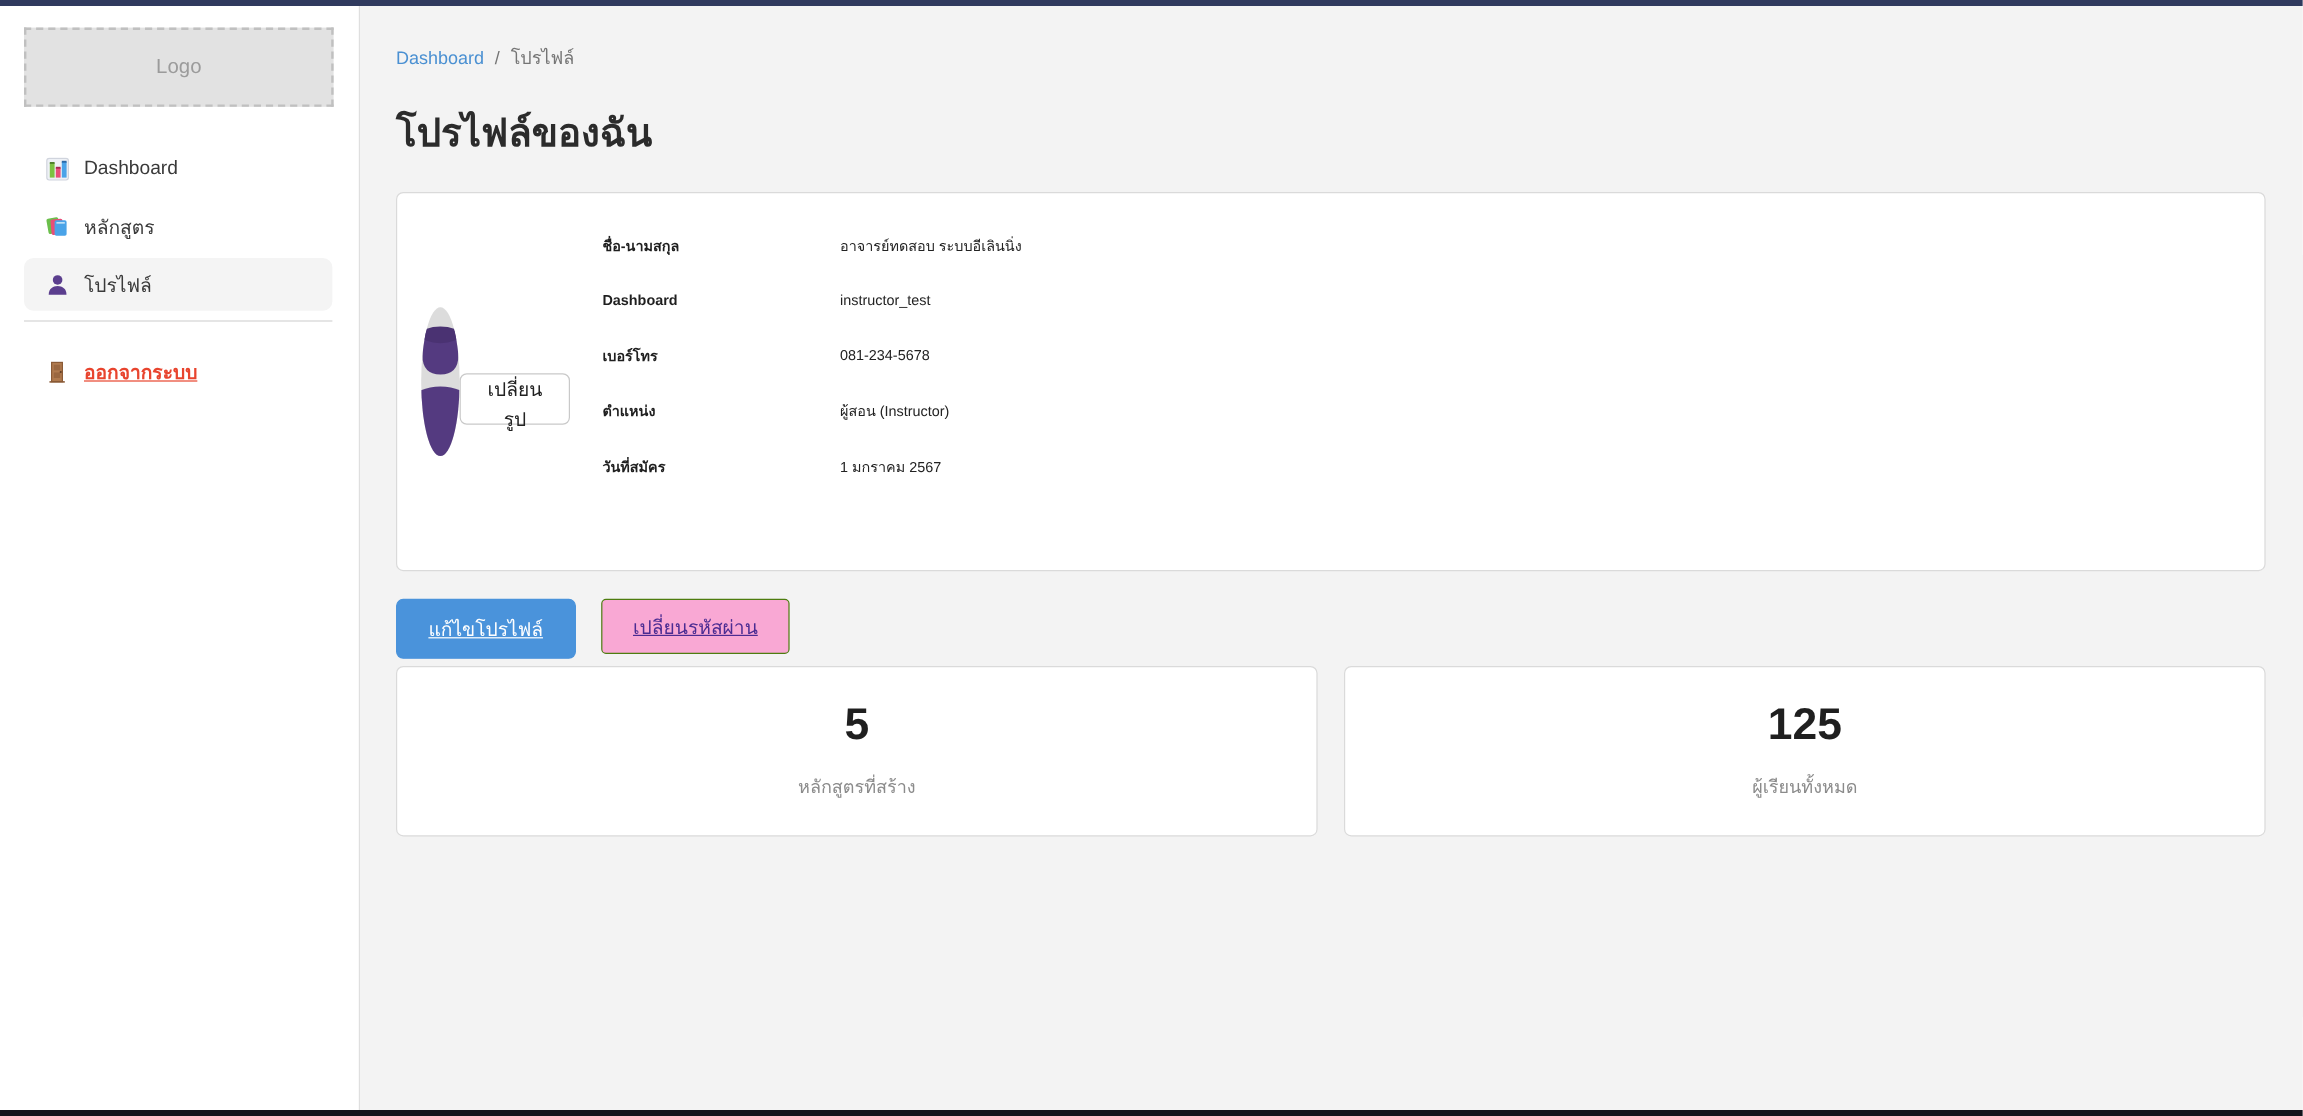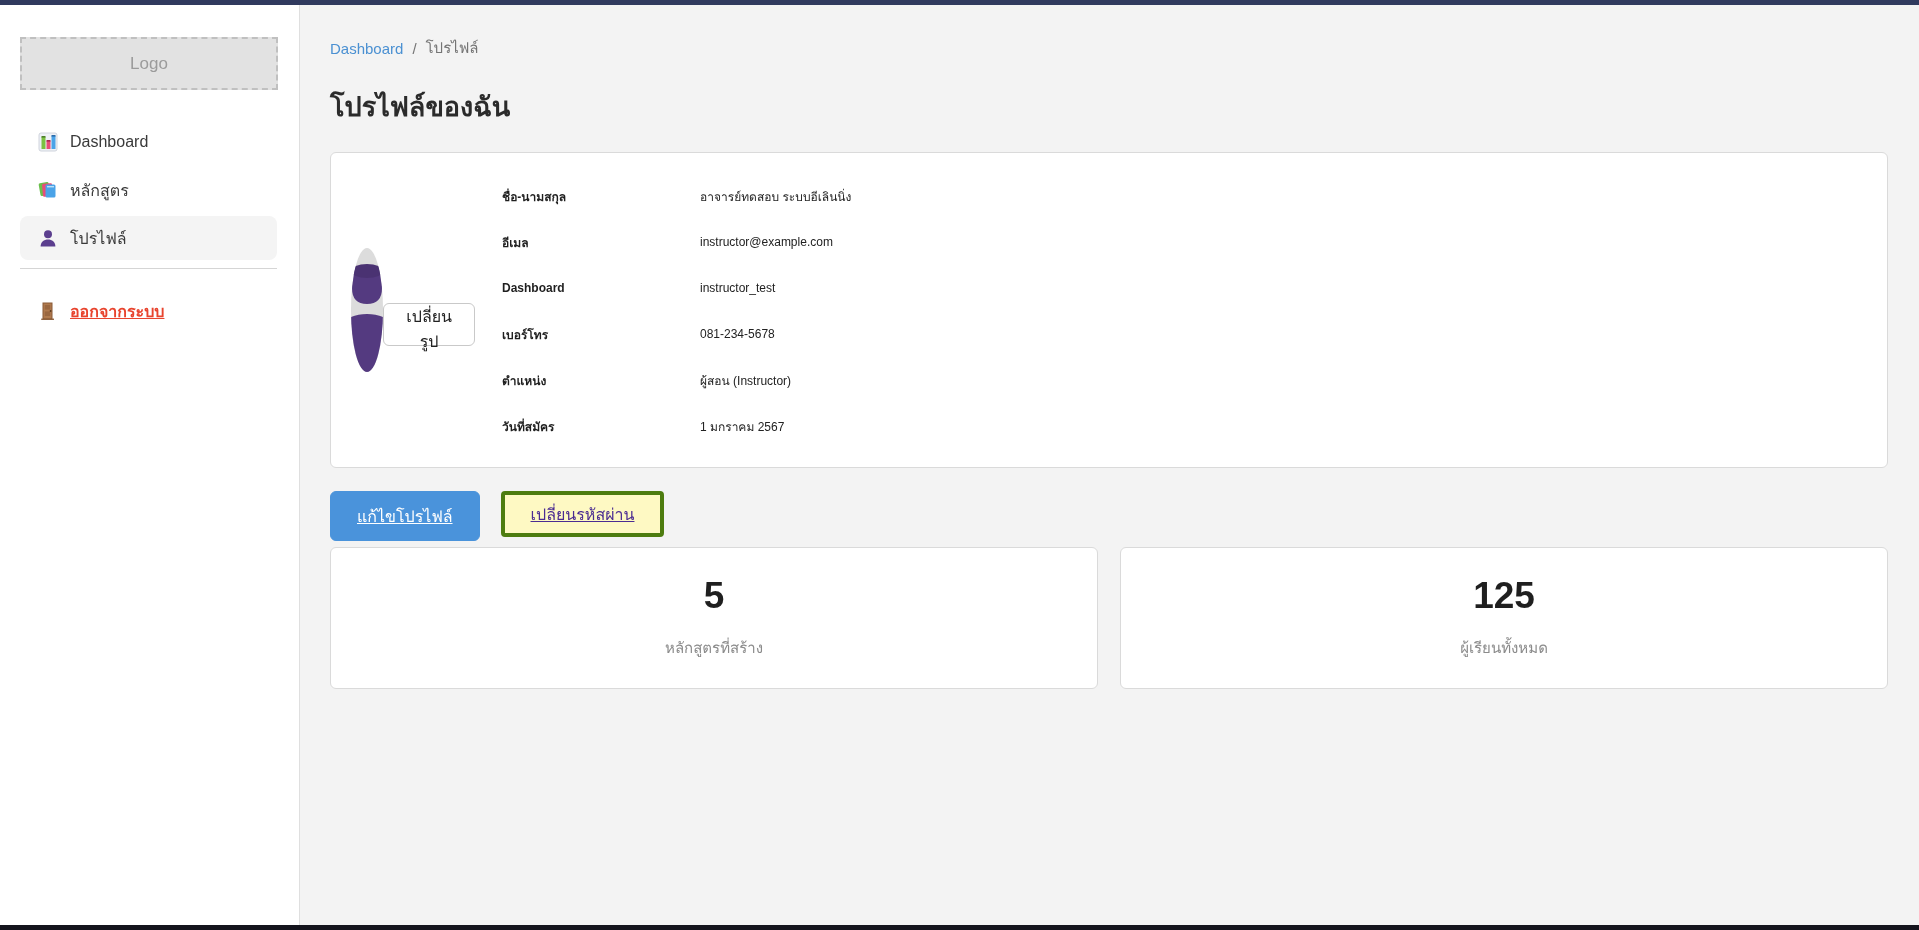--- a/index.html
+++ b/index.html
@@ -21,7 +21,7 @@
     padding-top: 18px;
   }
   .logo-box {
-    margin: 14px 21px 0 20px; height: 53px;
+    margin: 0 21px 0 20px; height: 66px;
     background: #e2e2e2; border: 2px dashed #c0c0c0;
     display: flex; align-items: center; justify-content: center;
     color: #9b9b9b; font-size: 17px;

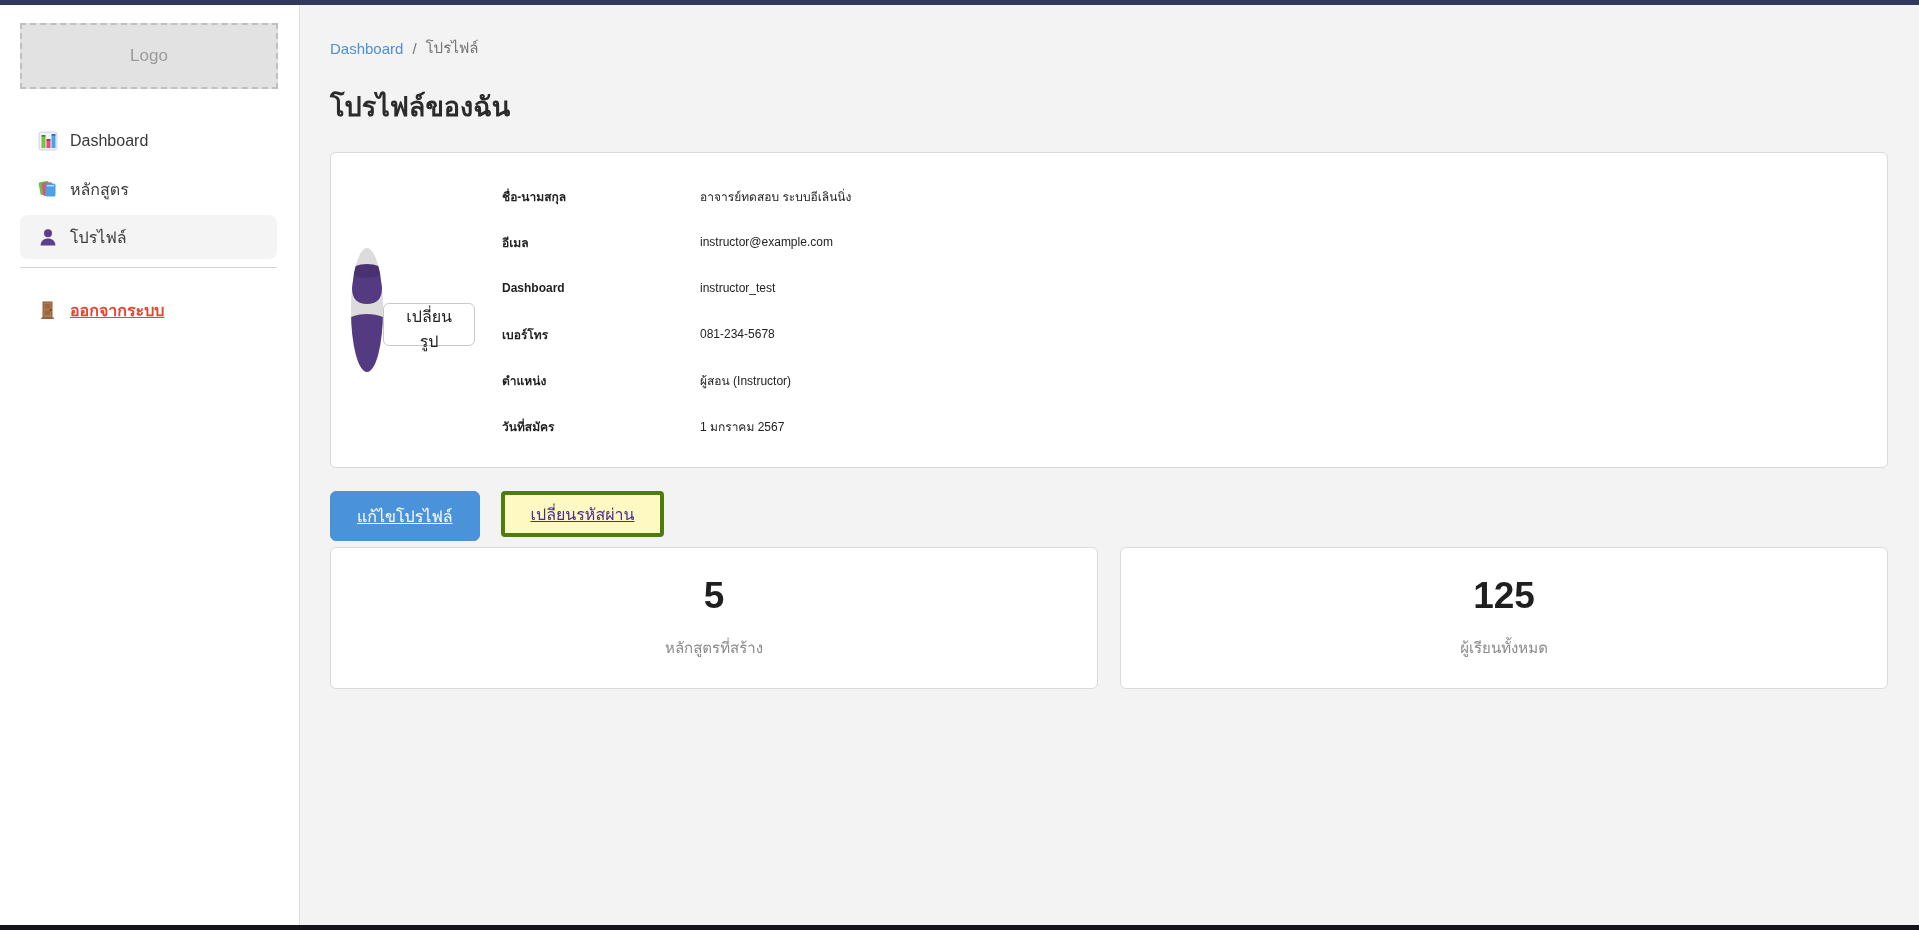--- a/index.html
+++ b/index.html
@@ -53,7 +53,7 @@
   }
   .breadcrumb { font-size: 15px; color: #757575; display: flex; gap: 9px; align-items: center; }
   .breadcrumb .crumb-link { color: var(--link-blue, #4a90d2); cursor: pointer; }
-  .page-title { margin-top: 25px; font-size: 27px; font-weight: bold; color: #2b2b2b; }
+  .page-title { margin-top: 25px; font-size: 32px; font-weight: bold; color: #2b2b2b; }
 
   .profile-card {
     margin-top: 24px; background: #fff;

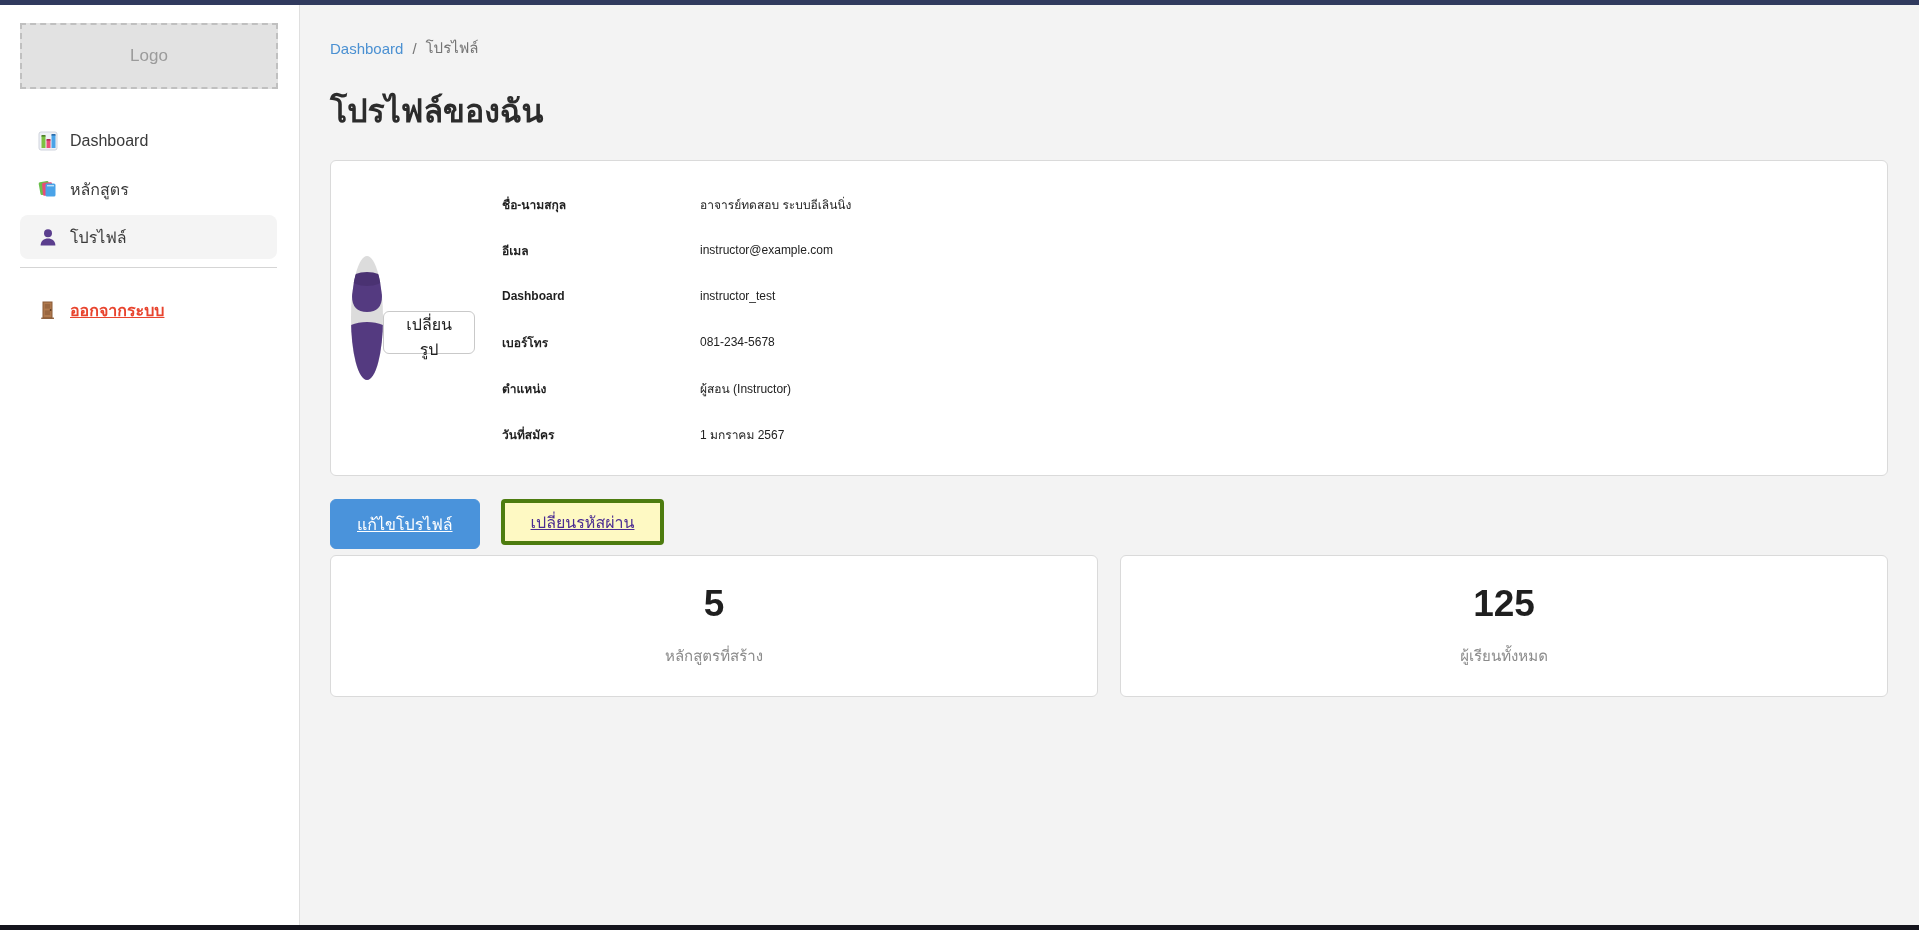--- a/index.html
+++ b/index.html
@@ -201,10 +201,6 @@
           <span class="field-value">อาจารย์ทดสอบ ระบบอีเลินนิ่ง</span>
         </div>
         <div class="field-row">
-          <span class="field-label">อีเมล</span>
-          <span class="field-value">instructor@example.com</span>
-        </div>
-        <div class="field-row">
           <span class="field-label">Dashboard</span>
           <span class="field-value">instructor_test</span>
         </div>

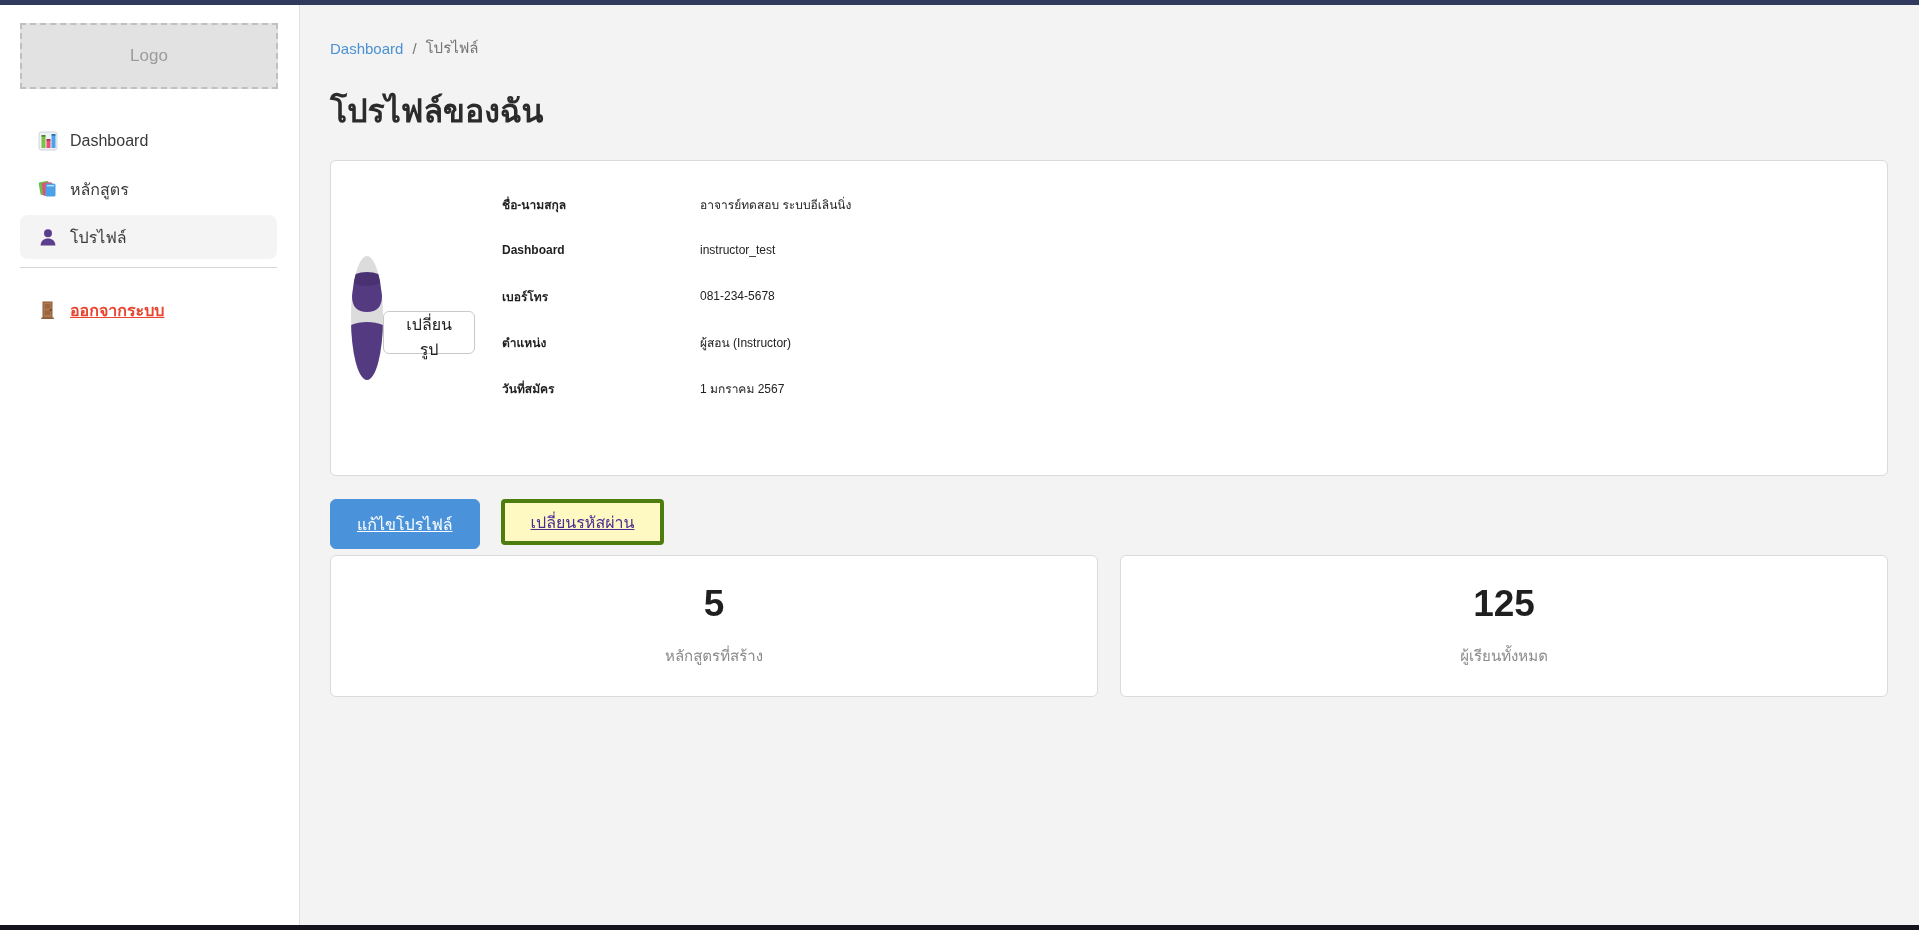--- a/index.html
+++ b/index.html
@@ -88,7 +88,7 @@
   }
   .btn-change-password {
     height: 46px; padding: 0 26px;
-    background: #fef9c3; border: 4px solid #4d7c0f;
+    background: #f9a8d4; border: 1px solid #4d7c0f;
     border-radius: 4px; font-size: 16px;
     color: var(--password-link-purple, #4b2c92);
     text-decoration: underline; cursor: pointer;

